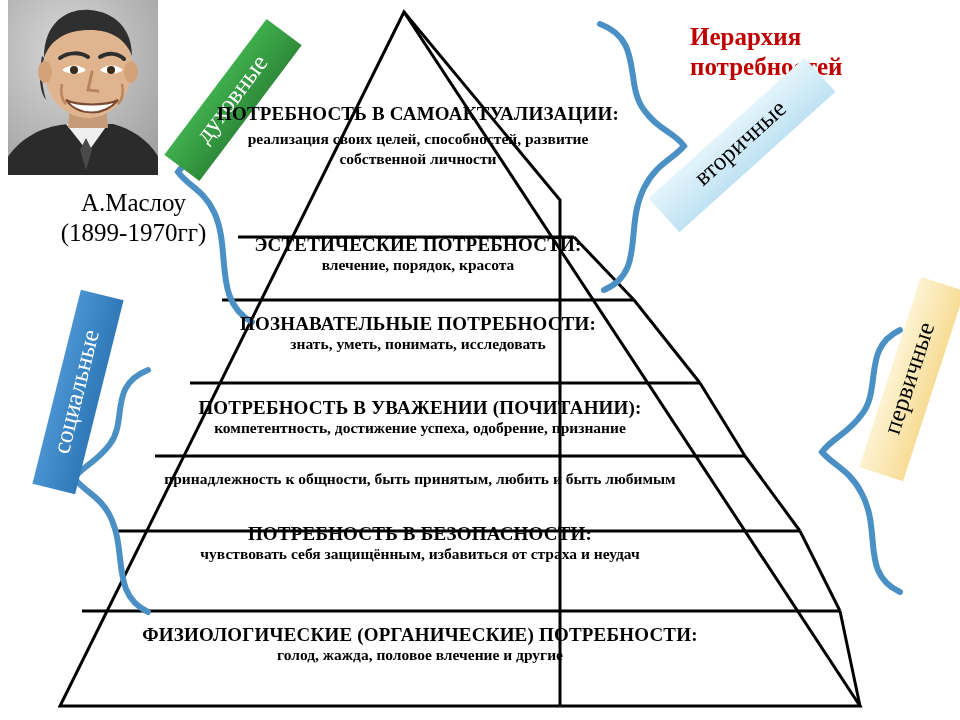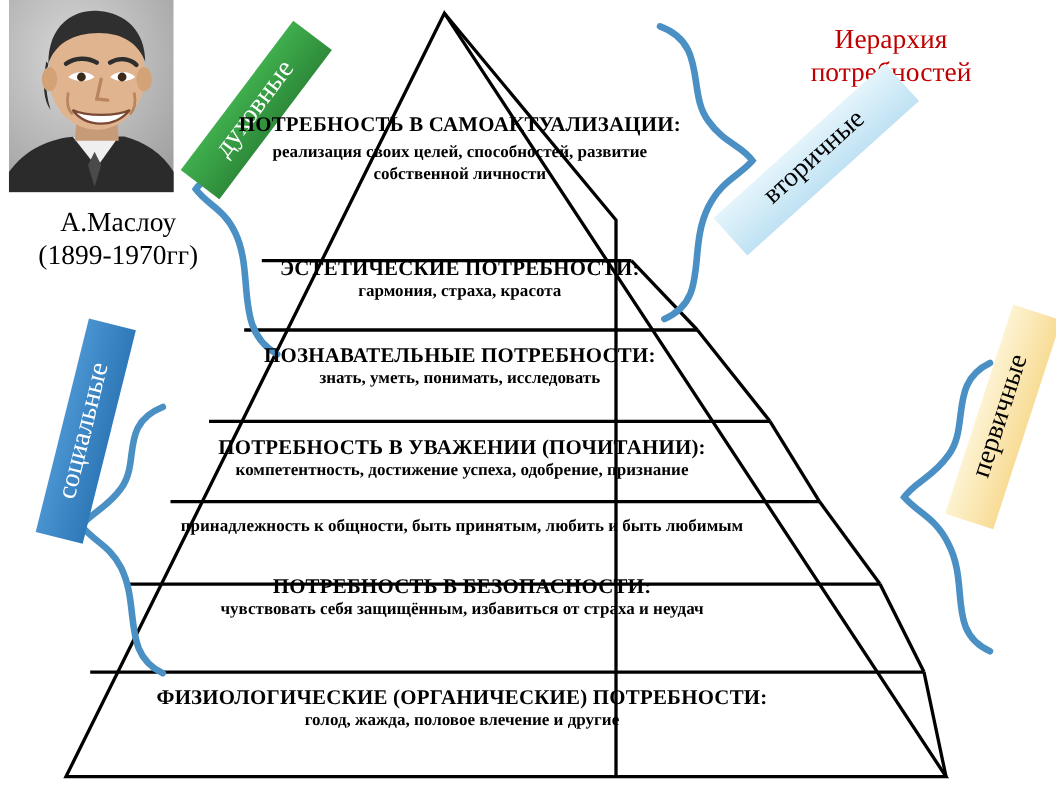--- a/index.html
+++ b/index.html
@@ -52,9 +52,9 @@
     left: 690px;
     top: 22px;
     width: 240px;
-    text-align: center;
-    font-family: "Liberation Serif", serif;
-    font-weight: normal;
+    text-align: left;
+    font-family: "Liberation Serif", serif;
+    font-weight: bold;
     font-size: 25px;
     color: #c00000;
     line-height: 1.2;

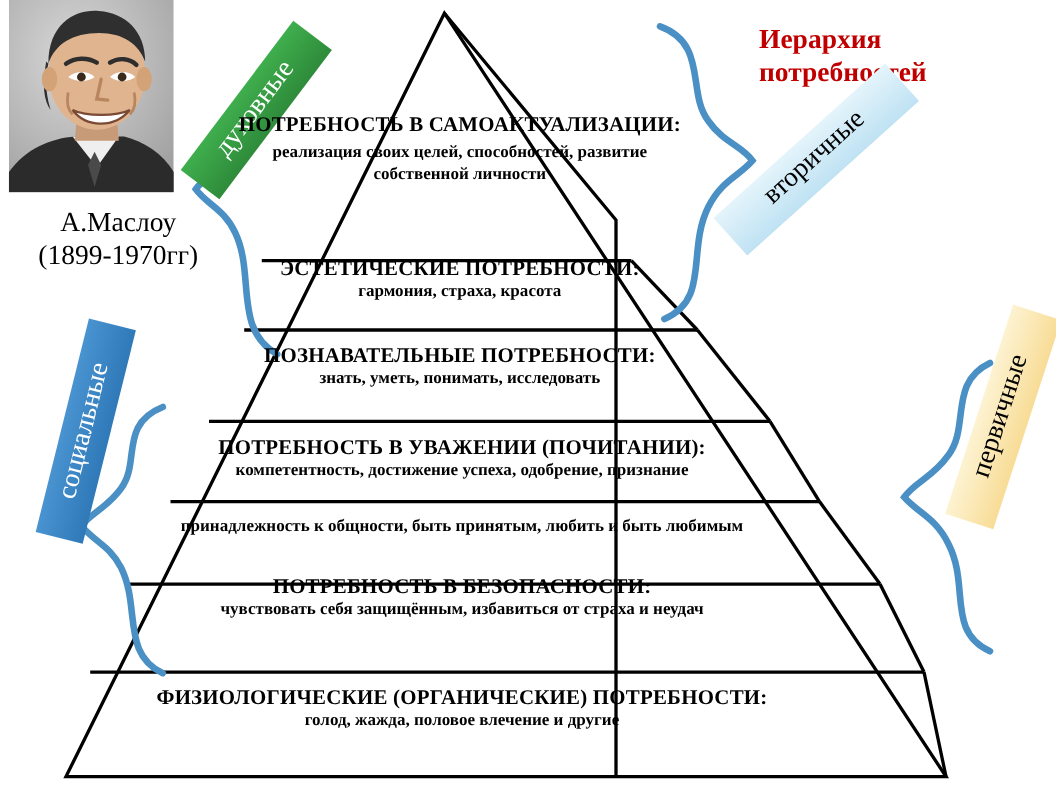--- a/index.html
+++ b/index.html
@@ -44,6 +44,7 @@
     font-size: 25px;
     color: #000000;
     line-height: 1.18;
+    padding-left: 26px;
   }
 
   

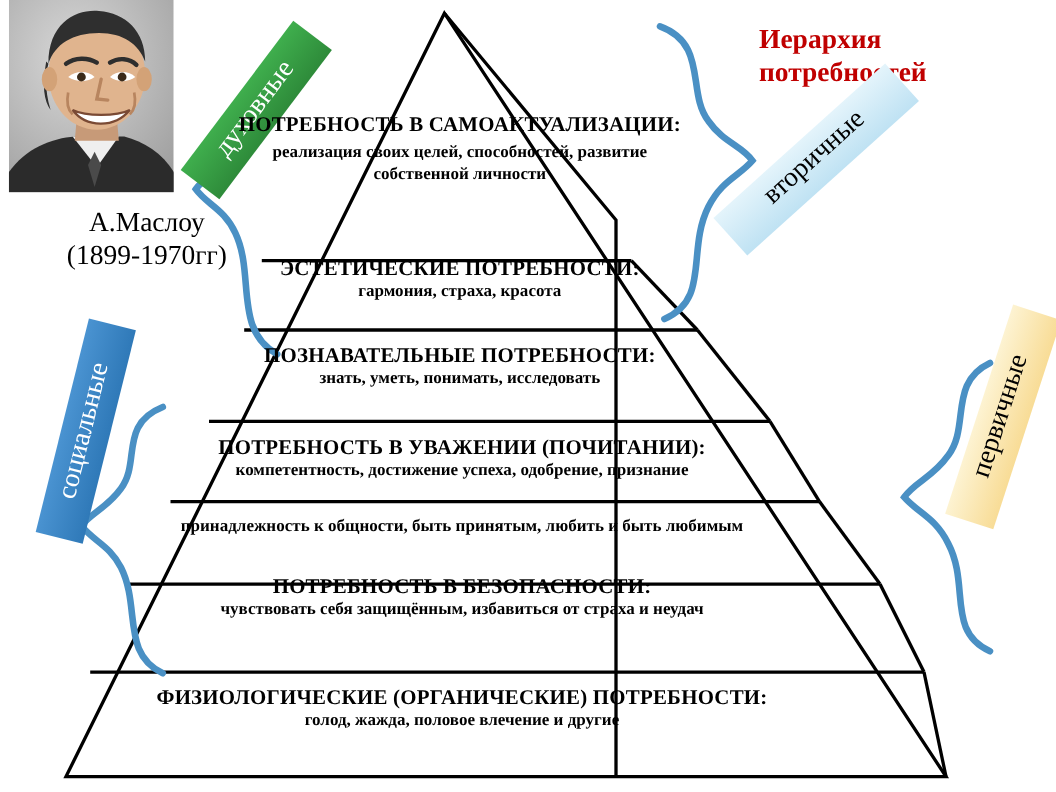--- a/index.html
+++ b/index.html
@@ -250,7 +250,7 @@
 
   <div class="level" id="lvl-aesthetic">
     <div class="lv-title">ЭСТЕТИЧЕСКИЕ ПОТРЕБНОСТИ:</div>
-    <div class="lv-desc">гармония, страха, красота</div>
+    <div class="lv-desc">влечение, порядок, красота</div>
   </div>
 
   <div class="level" id="lvl-respect">

